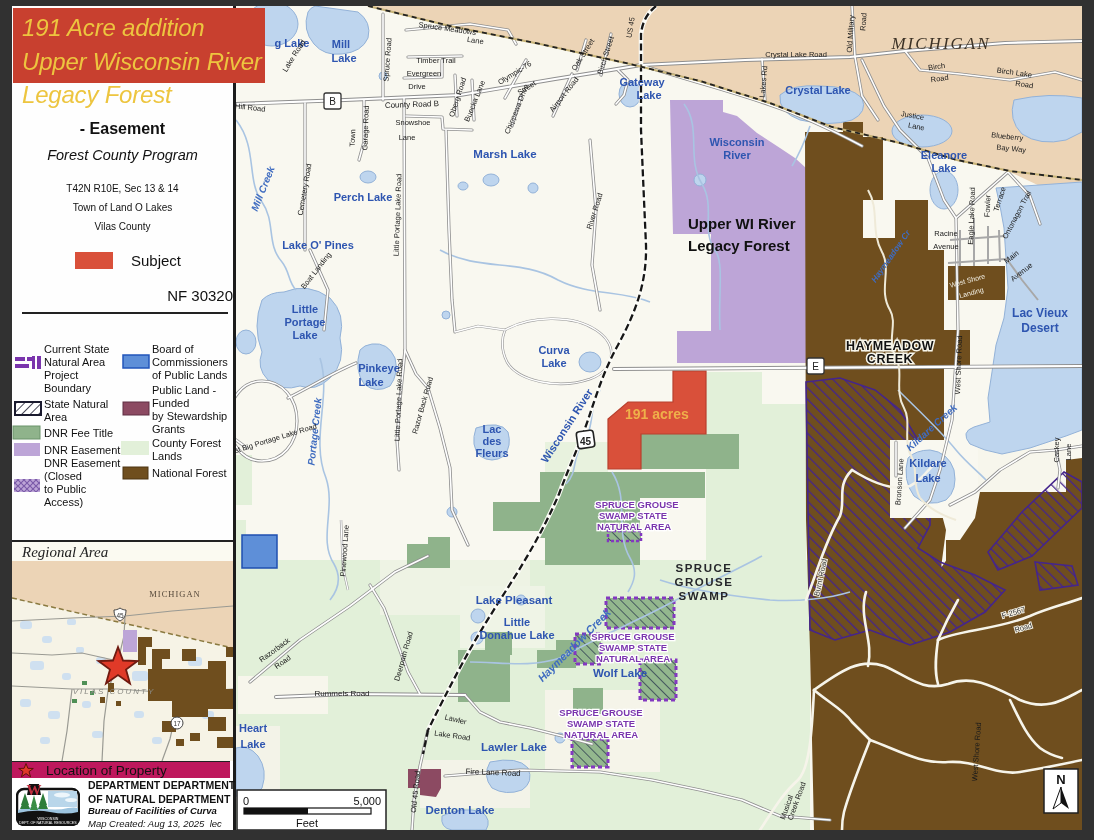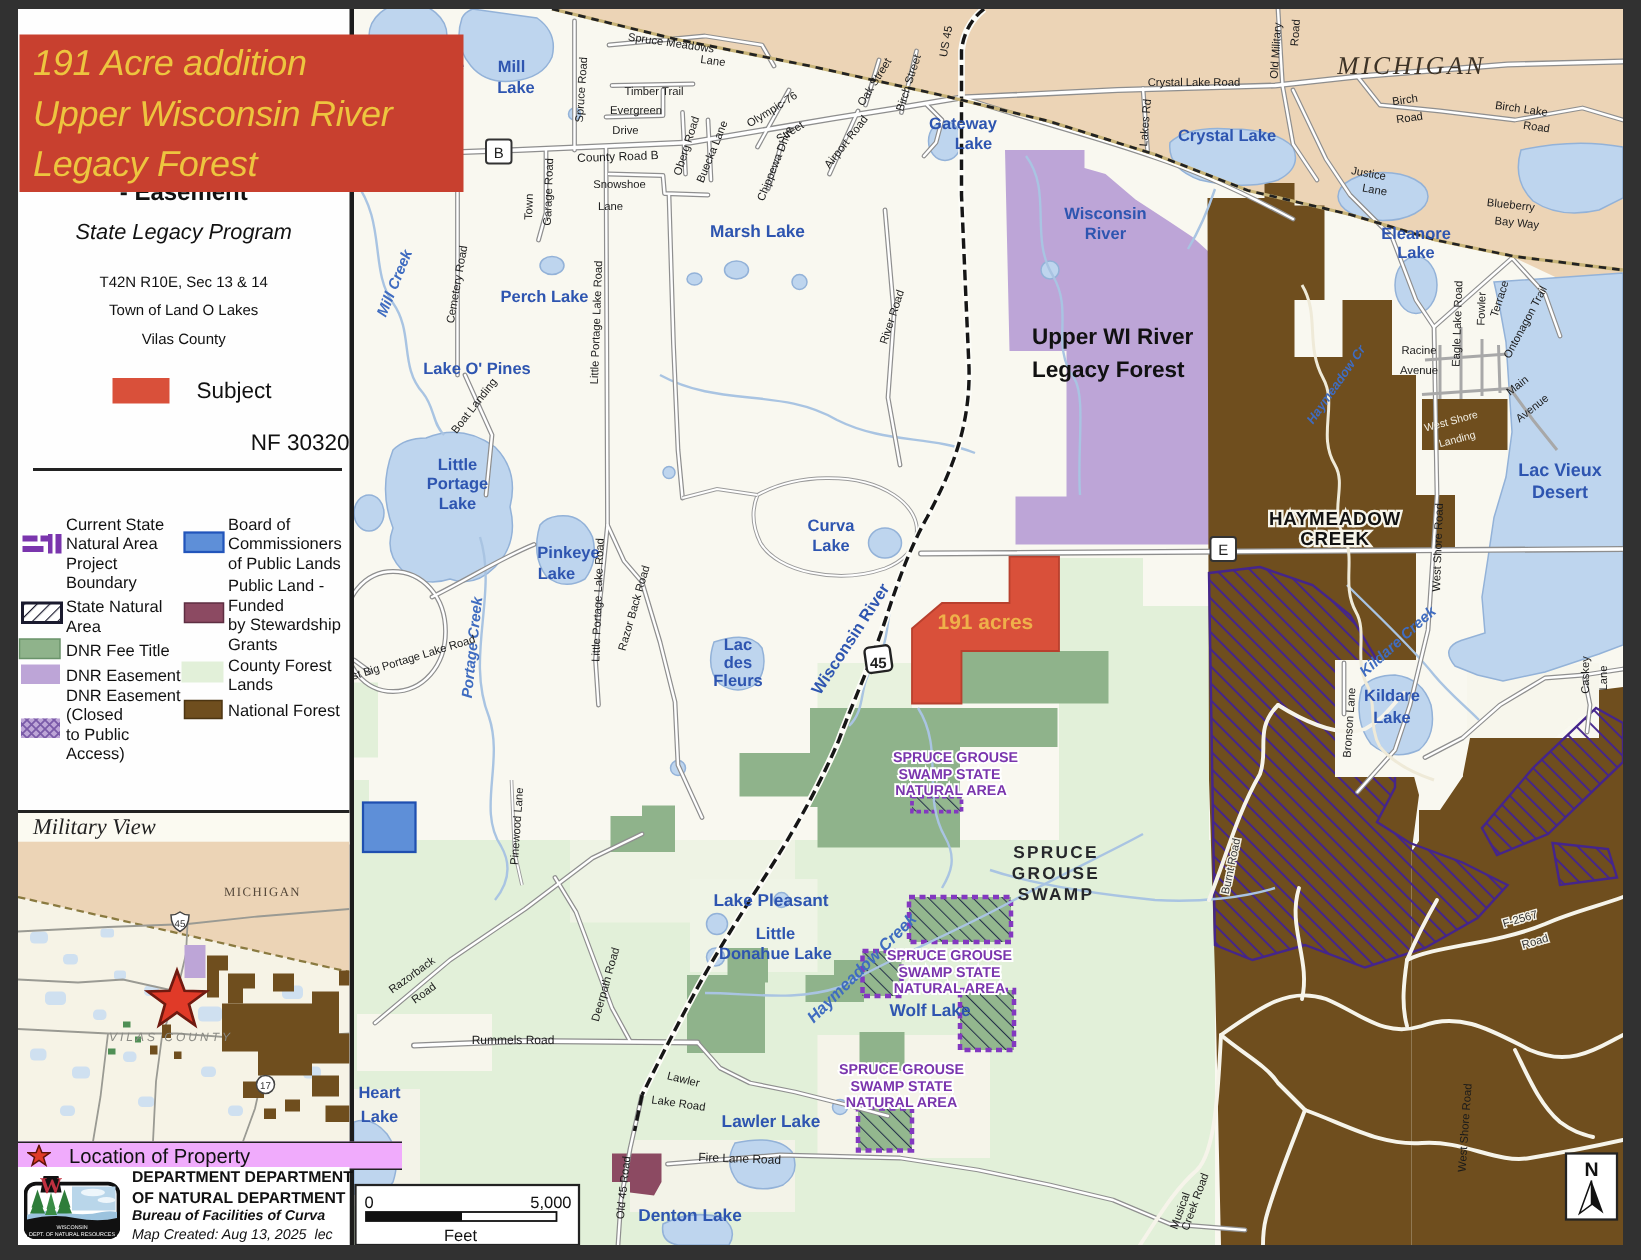--- a/index.html
+++ b/index.html
@@ -700,7 +700,7 @@
   </div>
 </div>
 
-<div class="abs" style="left:13px;top:23px;width:252px;height:105px;background:#c8402f;z-index:30;padding-left:44px;">
+<div class="abs" style="left:13px;top:8px;width:252px;height:75px;background:#c8402f;z-index:30;">
 
   <div style="position:absolute;left:9px;top:3px;font-size:24px;font-style:italic;color:#edc53f;line-height:33.5px;font-weight:500;letter-spacing:-0.2px;white-space:nowrap;">191 Acre addition<br>Upper Wisconsin River<br>Legacy Forest</div>
 </div>

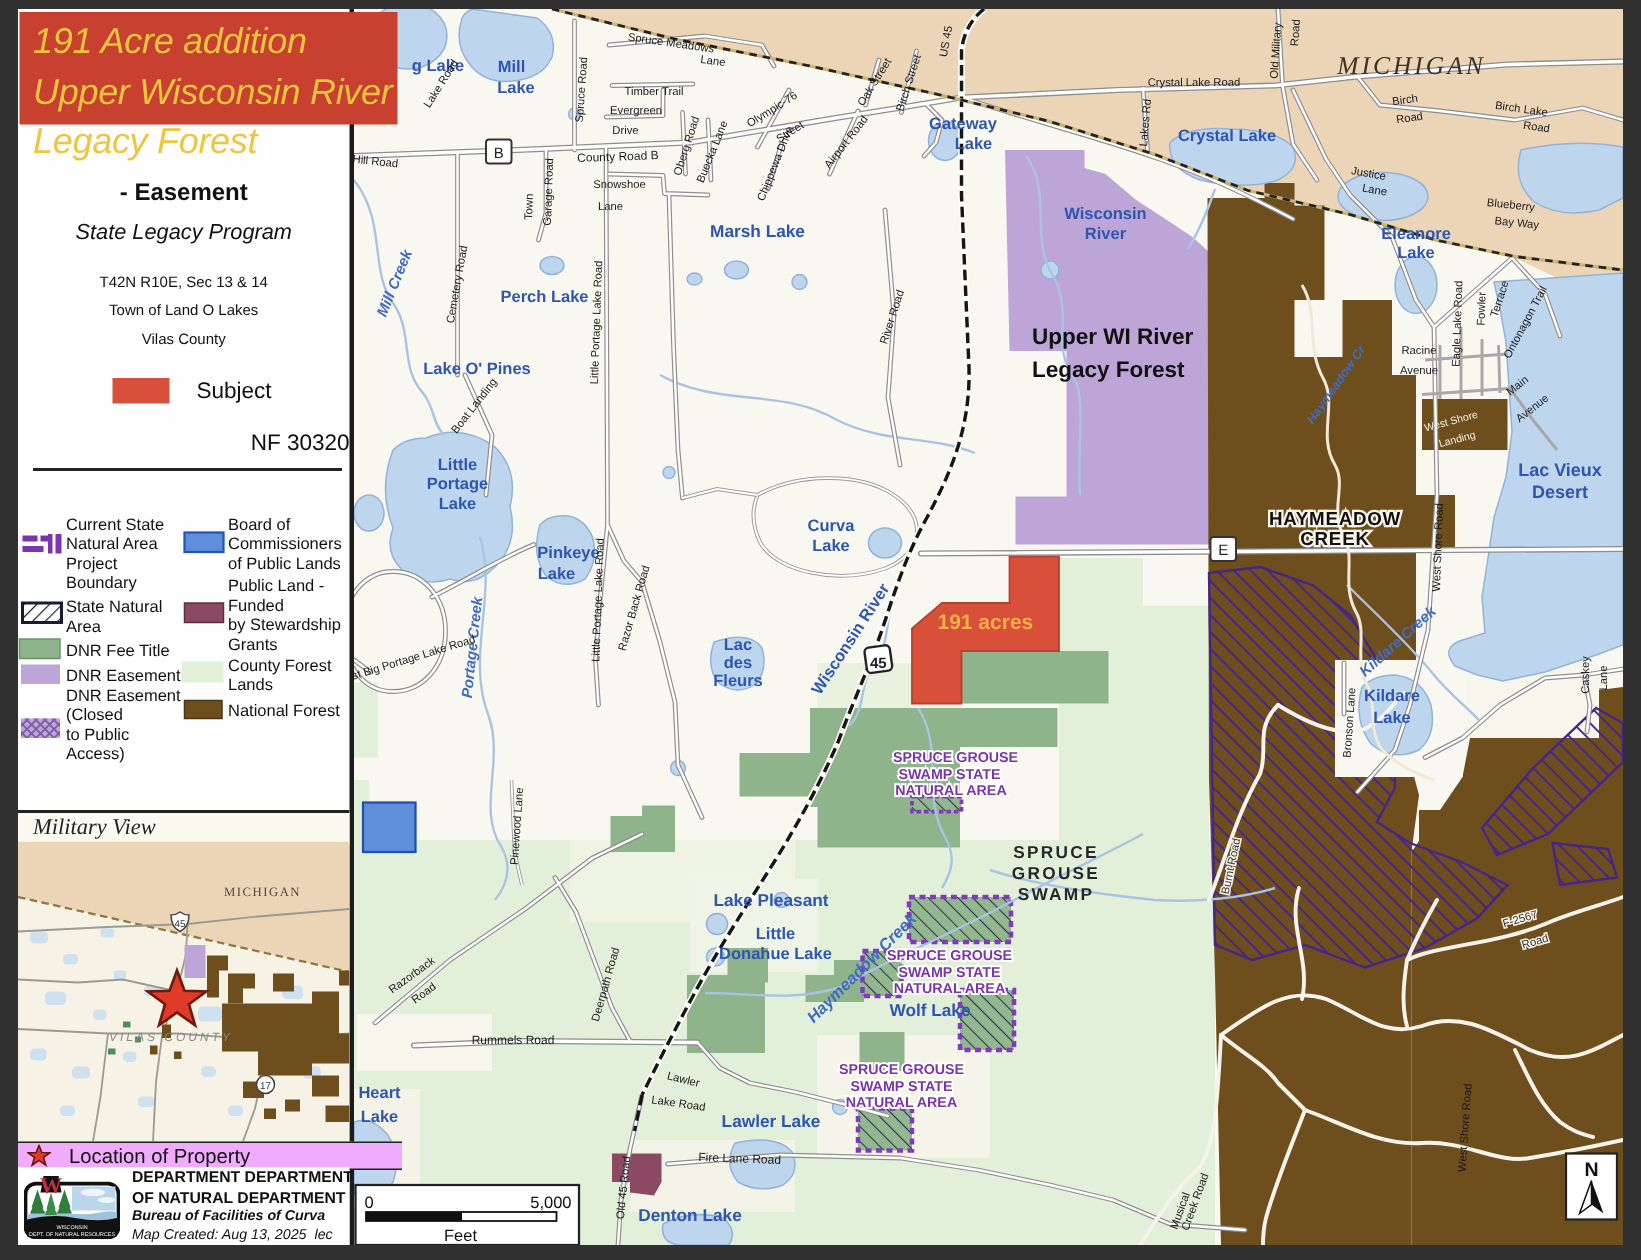--- a/index.html
+++ b/index.html
@@ -515,7 +515,7 @@
 
   <div style="font-size:16px;font-weight:bold;margin-top:7px;">- Easement</div>
 
-  <div style="font-size:14.5px;font-style:italic;margin-top:9px;">State Legacy Program</div>
+  <div style="font-size:14.5px;font-style:italic;margin-top:9px;">Forest County Program</div>
 
   <div style="font-size:10px;margin-top:16px;line-height:19px;">T42N R10E, Sec 13 &amp; 14<br>Town of Land O Lakes<br>Vilas County</div>
 </div>

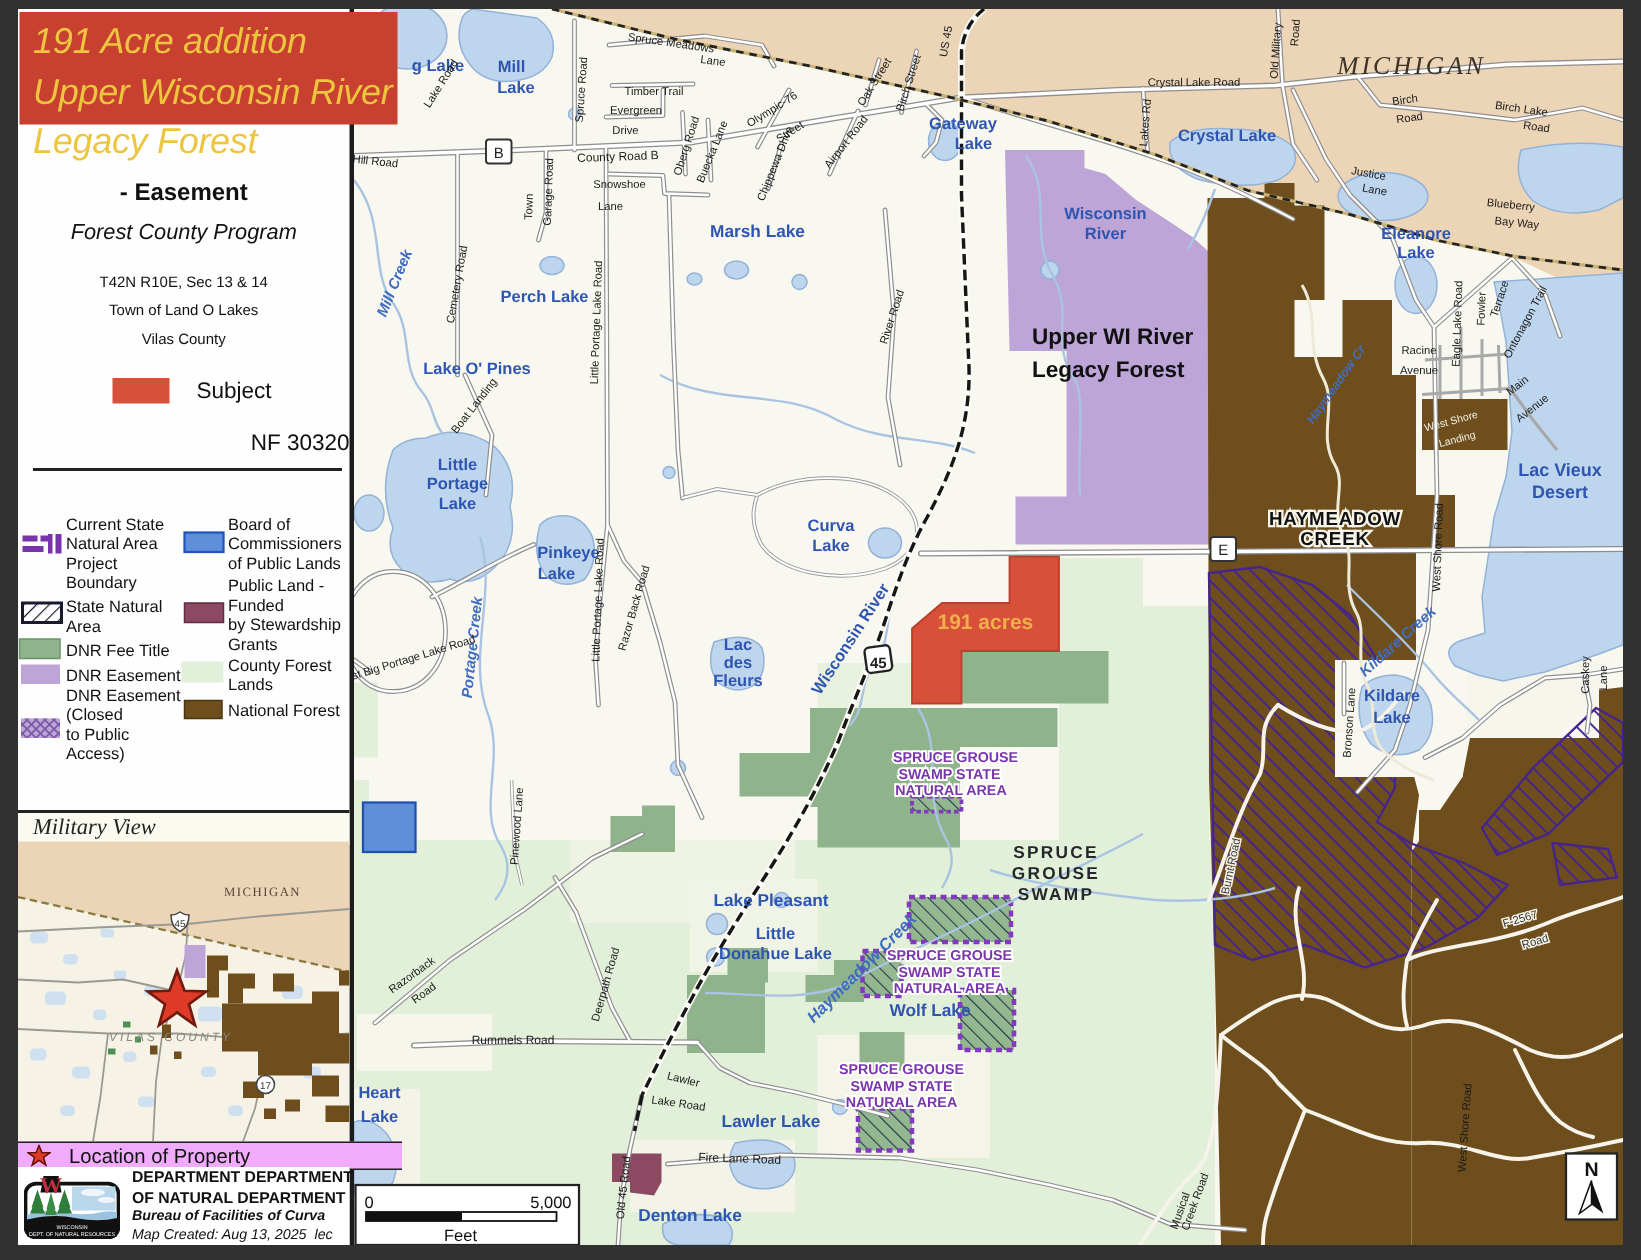--- a/index.html
+++ b/index.html
@@ -589,7 +589,7 @@
 
 <div class="abs" style="left:12px;top:540px;width:221px;height:21px;background:#fbfaf1;border-top:2px solid #222;border-bottom:1px solid #555;">
 
-  <div style="font-family:'Liberation Serif',serif;font-style:italic;font-size:15px;color:#222;padding:2px 0 0 10px;">Military View</div>
+  <div style="font-family:'Liberation Serif',serif;font-style:italic;font-size:15px;color:#222;padding:2px 0 0 10px;">Regional Area</div>
 </div>
 
 <svg class="abs" style="left:12px;top:561px;" width="221" height="200" viewBox="0 0 221 200" xmlns="http://www.w3.org/2000/svg">

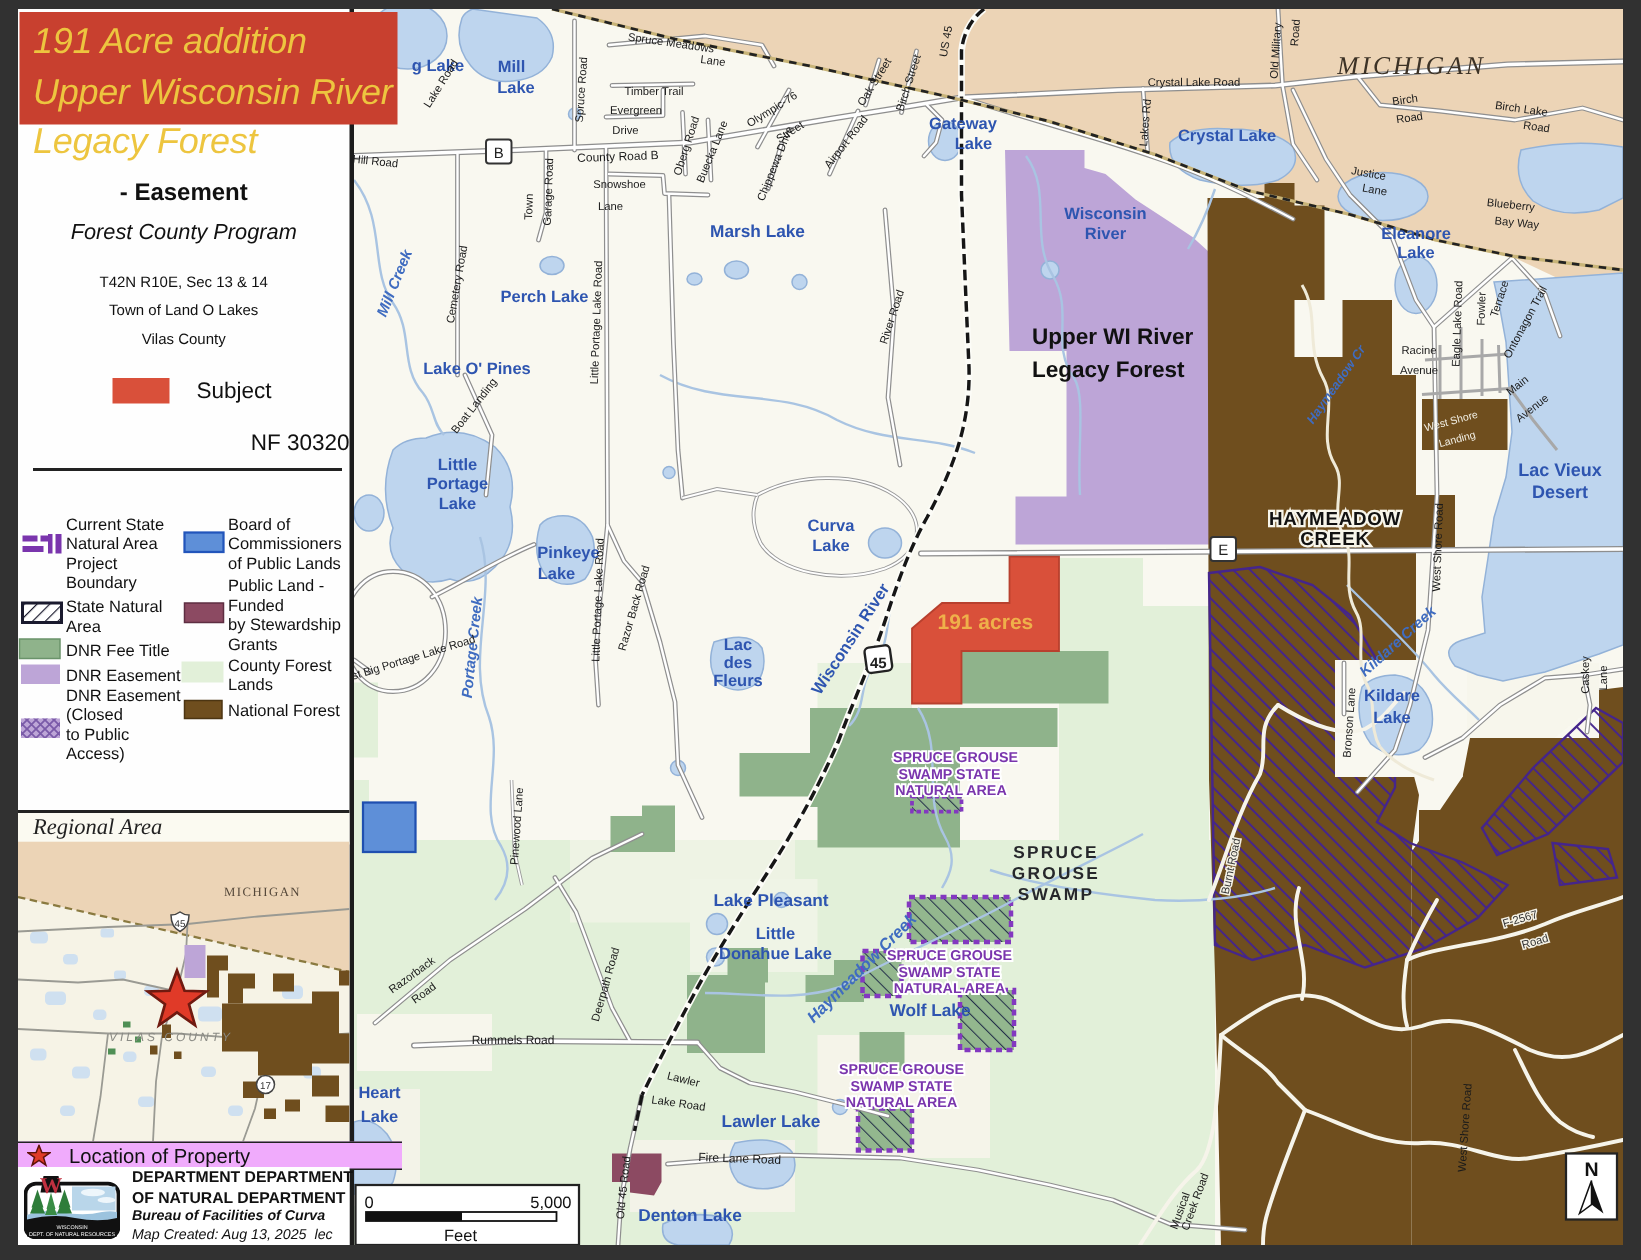--- a/index.html
+++ b/index.html
@@ -666,7 +666,7 @@
 <path d="M106,86 L111,99.5 L125.5,100 L114,108.5 L118,122.5 L106,114 L94,122.5 L98,108.5 L86.5,100 L101,99.5 Z" fill="#e03a28" stroke="#701a10" stroke-width="1.8"></path>
 </svg>
 
-<div class="abs" style="left:12px;top:761px;width:256px;height:17px;background:#f0abfc;border-top:1.5px solid #222;border-bottom:1.5px solid #222;">
+<div class="abs" style="left:12px;top:761px;width:218px;height:17px;background:#be185d;border-top:1.5px solid #222;border-bottom:1.5px solid #222;">
 
   <svg class="abs" style="left:6px;top:1px;" width="16" height="15" viewBox="0 0 16 15">
     <path d="M8,0.5 L9.9,5.3 L15.3,5.5 L11,8.6 L12.6,13.8 L8,10.6 L3.4,13.8 L5,8.6 L0.7,5.5 L6.1,5.3 Z" fill="#e03a28" stroke="#601208" stroke-width="1"></path>

